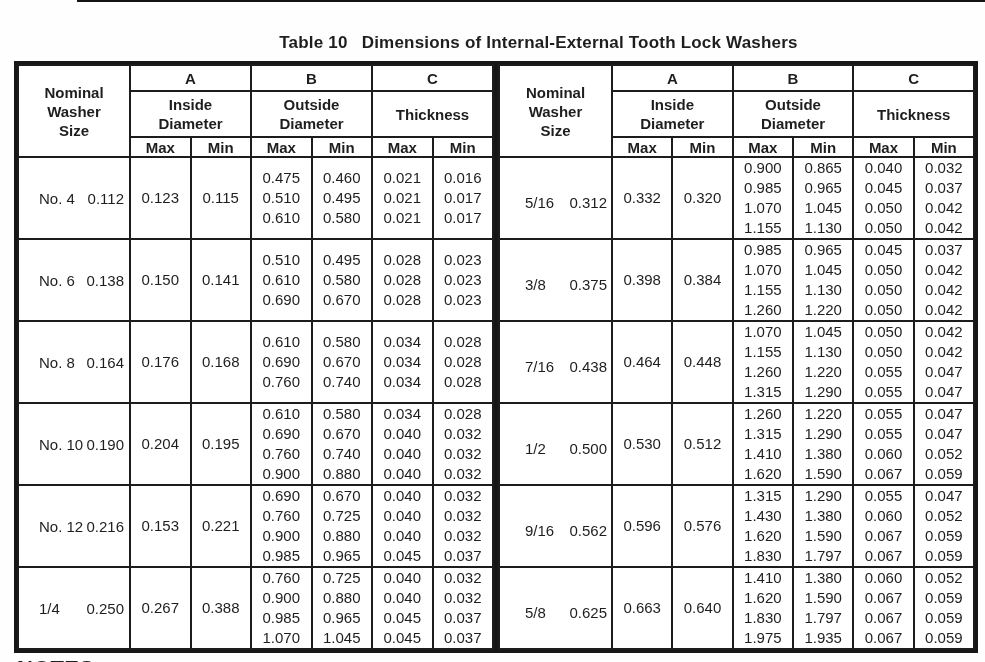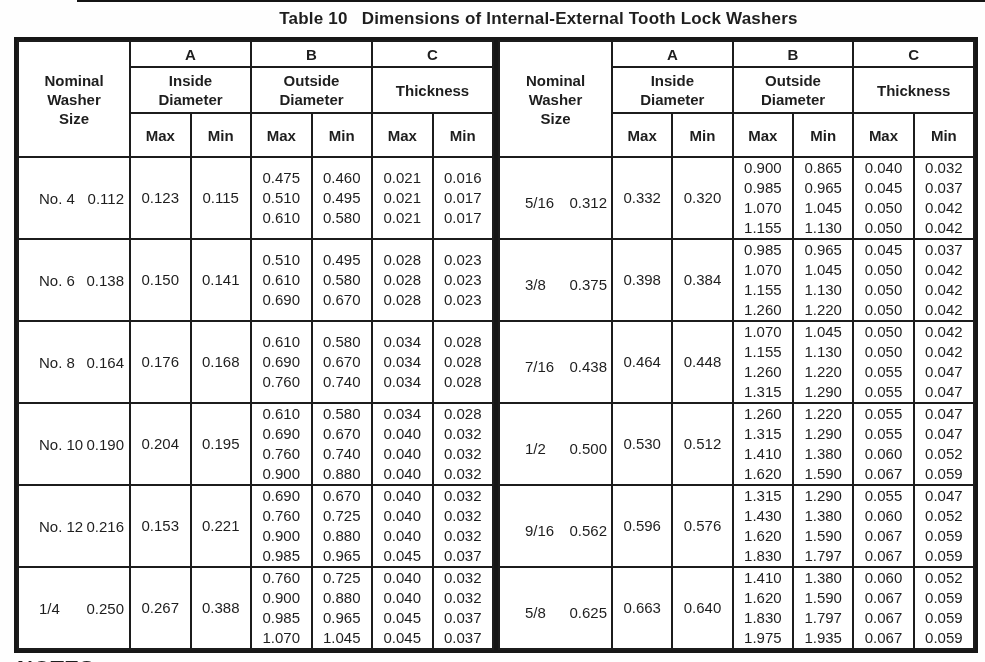--- a/index.html
+++ b/index.html
@@ -26,6 +26,7 @@
     letter-spacing: 0.2px;
     white-space: nowrap;
     line-height: 21px;
+    margin-top: 24px;
   }
   .t-label { margin-right: 14px; }
 

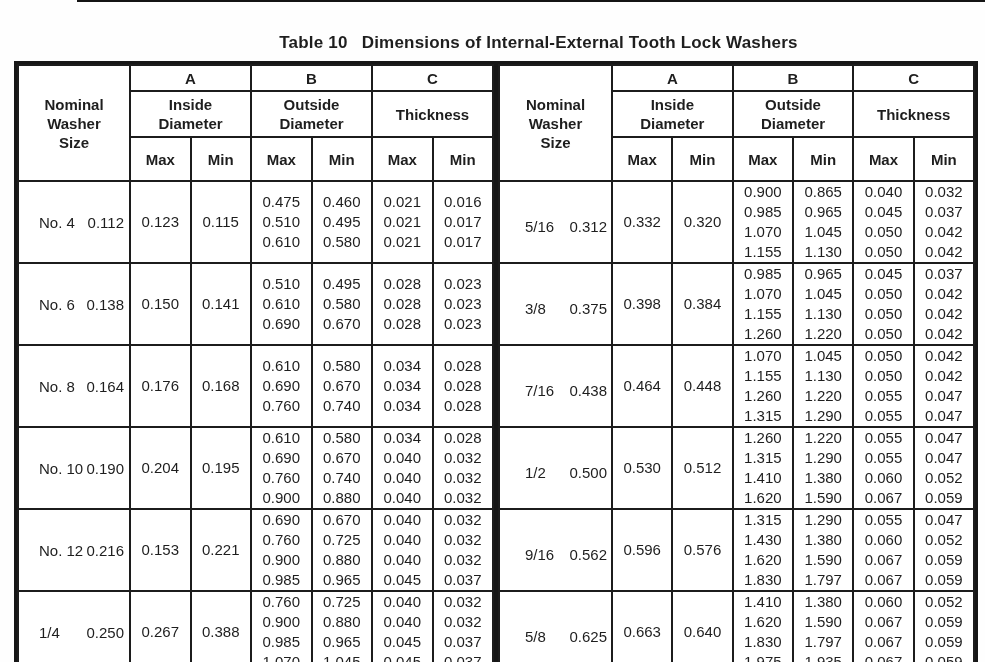--- a/index.html
+++ b/index.html
@@ -57,7 +57,7 @@
   }
   tr.h1 { height: 26px; }
   tr.h2 { height: 46px; }
-  tr.h3 { height: 44px; }
+  tr.h3 { height: 20px; }
   tbody tr { height: 82px; }
 
   th.nom-h {

